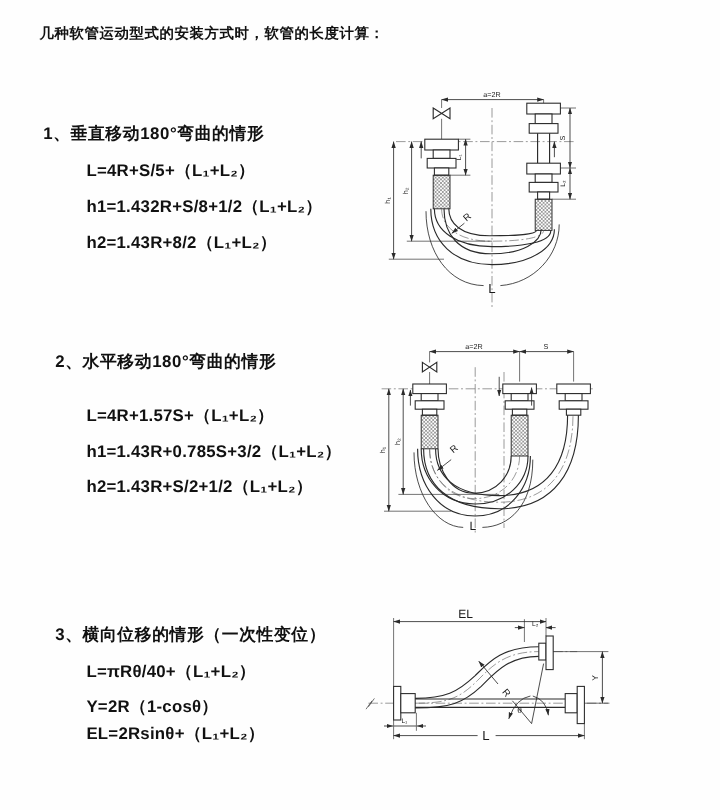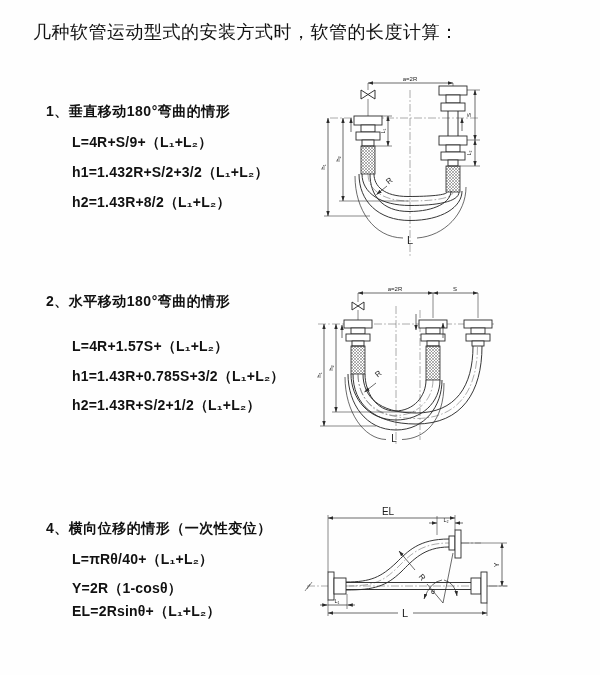--- a/index.html
+++ b/index.html
@@ -8,7 +8,7 @@
     font-family:"Liberation Sans",sans-serif;color:#111;overflow:hidden;
   }
   .abs{position:absolute;white-space:nowrap}
-  .title{font-size:18px;font-weight:normal;letter-spacing:.5px}
+  .title{font-size:12px;font-weight:bold;letter-spacing:.5px}
   .sec-h{font-size:14px;font-weight:bold;letter-spacing:.5px}
   .formula{font-size:14px;font-weight:bold;letter-spacing:.2px}
   svg{position:absolute}

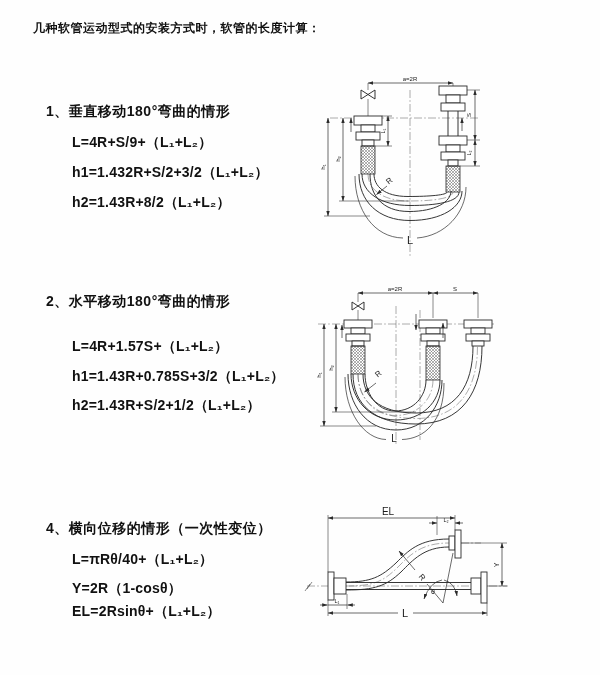--- a/index.html
+++ b/index.html
@@ -25,7 +25,7 @@
 
 <div class="abs title" style="left:33px;top:20px">几种软管运动型式的安装方式时，软管的长度计算：</div>
 
-<div class="abs sec-h" style="left:46px;top:103px">1、垂直移动180°弯曲的情形</div>
+<div class="abs sec-h" style="left:36px;top:103px">1、垂直移动180°弯曲的情形</div>
 <div class="abs formula" style="left:72px;top:134px">L=4R+S/9+（L₁+L₂）</div>
 <div class="abs formula" style="left:72px;top:164px">h1=1.432R+S/2+3/2（L₁+L₂）</div>
 <div class="abs formula" style="left:72px;top:194px">h2=1.43R+8/2（L₁+L₂）</div>

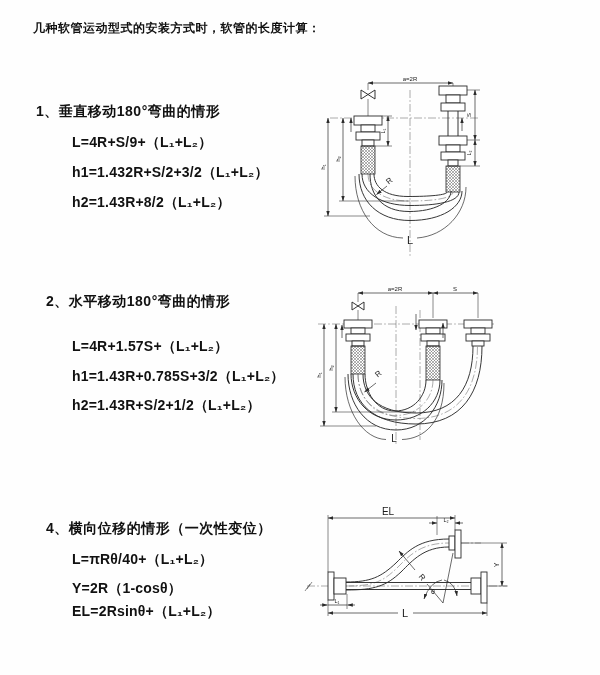--- a/index.html
+++ b/index.html
@@ -26,7 +26,7 @@
 <div class="abs title" style="left:33px;top:20px">几种软管运动型式的安装方式时，软管的长度计算：</div>
 
 <div class="abs sec-h" style="left:36px;top:103px">1、垂直移动180°弯曲的情形</div>
-<div class="abs formula" style="left:72px;top:134px">L=4R+S/9+（L₁+L₂）</div>
+<div class="abs formula" style="left:72px;top:134px">L=4R+S/5+（L₁+L₂）</div>
 <div class="abs formula" style="left:72px;top:164px">h1=1.432R+S/2+3/2（L₁+L₂）</div>
 <div class="abs formula" style="left:72px;top:194px">h2=1.43R+8/2（L₁+L₂）</div>
 

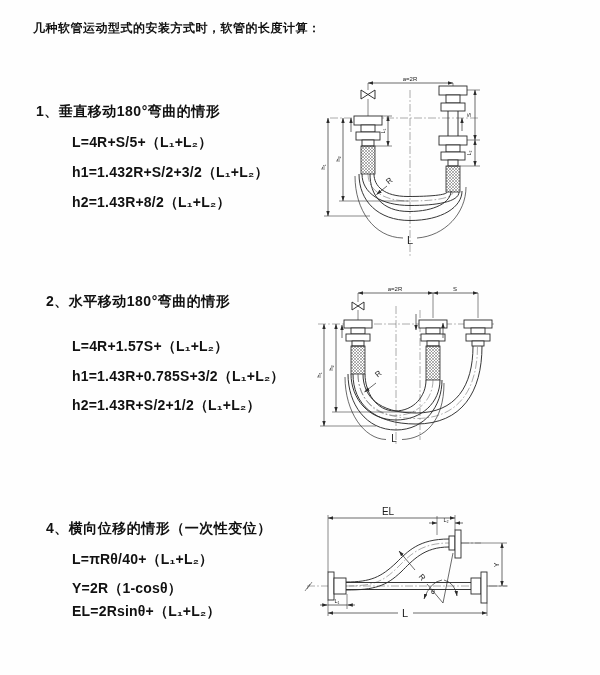--- a/index.html
+++ b/index.html
@@ -27,7 +27,7 @@
 
 <div class="abs sec-h" style="left:36px;top:103px">1、垂直移动180°弯曲的情形</div>
 <div class="abs formula" style="left:72px;top:134px">L=4R+S/5+（L₁+L₂）</div>
-<div class="abs formula" style="left:72px;top:164px">h1=1.432R+S/2+3/2（L₁+L₂）</div>
+<div class="abs formula" style="left:72px;top:164px">h1=1.432R+S/8+1/2（L₁+L₂）</div>
 <div class="abs formula" style="left:72px;top:194px">h2=1.43R+8/2（L₁+L₂）</div>
 
 <div class="abs sec-h" style="left:46px;top:293px">2、水平移动180°弯曲的情形</div>

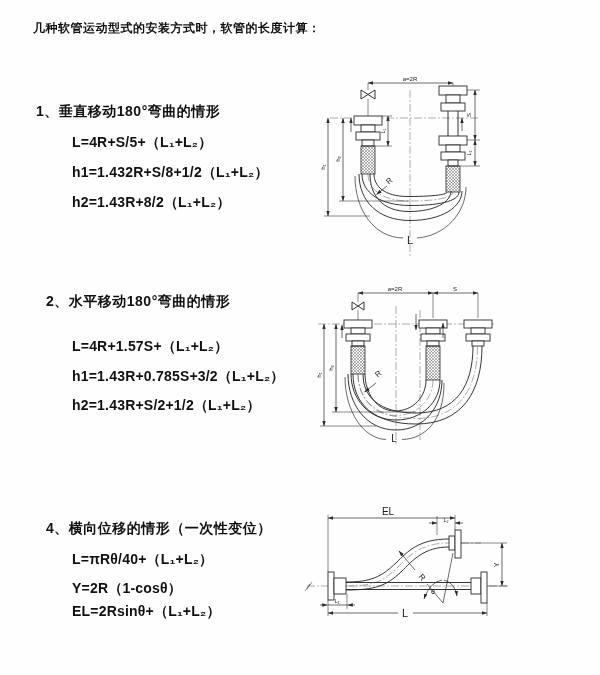--- a/index.html
+++ b/index.html
@@ -35,7 +35,7 @@
 <div class="abs formula" style="left:72px;top:368px">h1=1.43R+0.785S+3/2（L₁+L₂）</div>
 <div class="abs formula" style="left:72px;top:397px">h2=1.43R+S/2+1/2（L₁+L₂）</div>
 
-<div class="abs sec-h" style="left:46px;top:520px">4、横向位移的情形（一次性变位）</div>
+<div class="abs sec-h" style="left:46px;top:520px">3、横向位移的情形（一次性变位）</div>
 <div class="abs formula" style="left:72px;top:551px">L=πRθ/40+（L₁+L₂）</div>
 <div class="abs formula" style="left:72px;top:580px">Y=2R（1-cosθ）</div>
 <div class="abs formula" style="left:72px;top:603px">EL=2Rsinθ+（L₁+L₂）</div>

